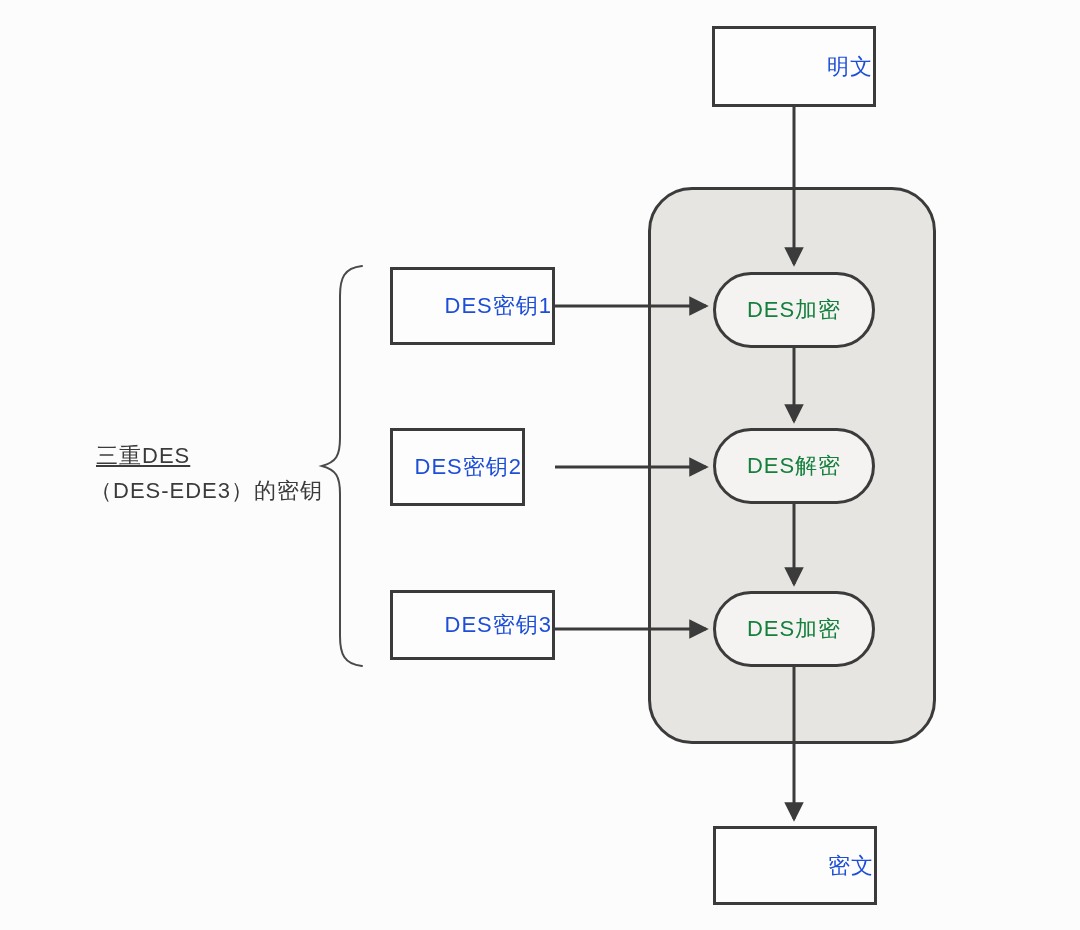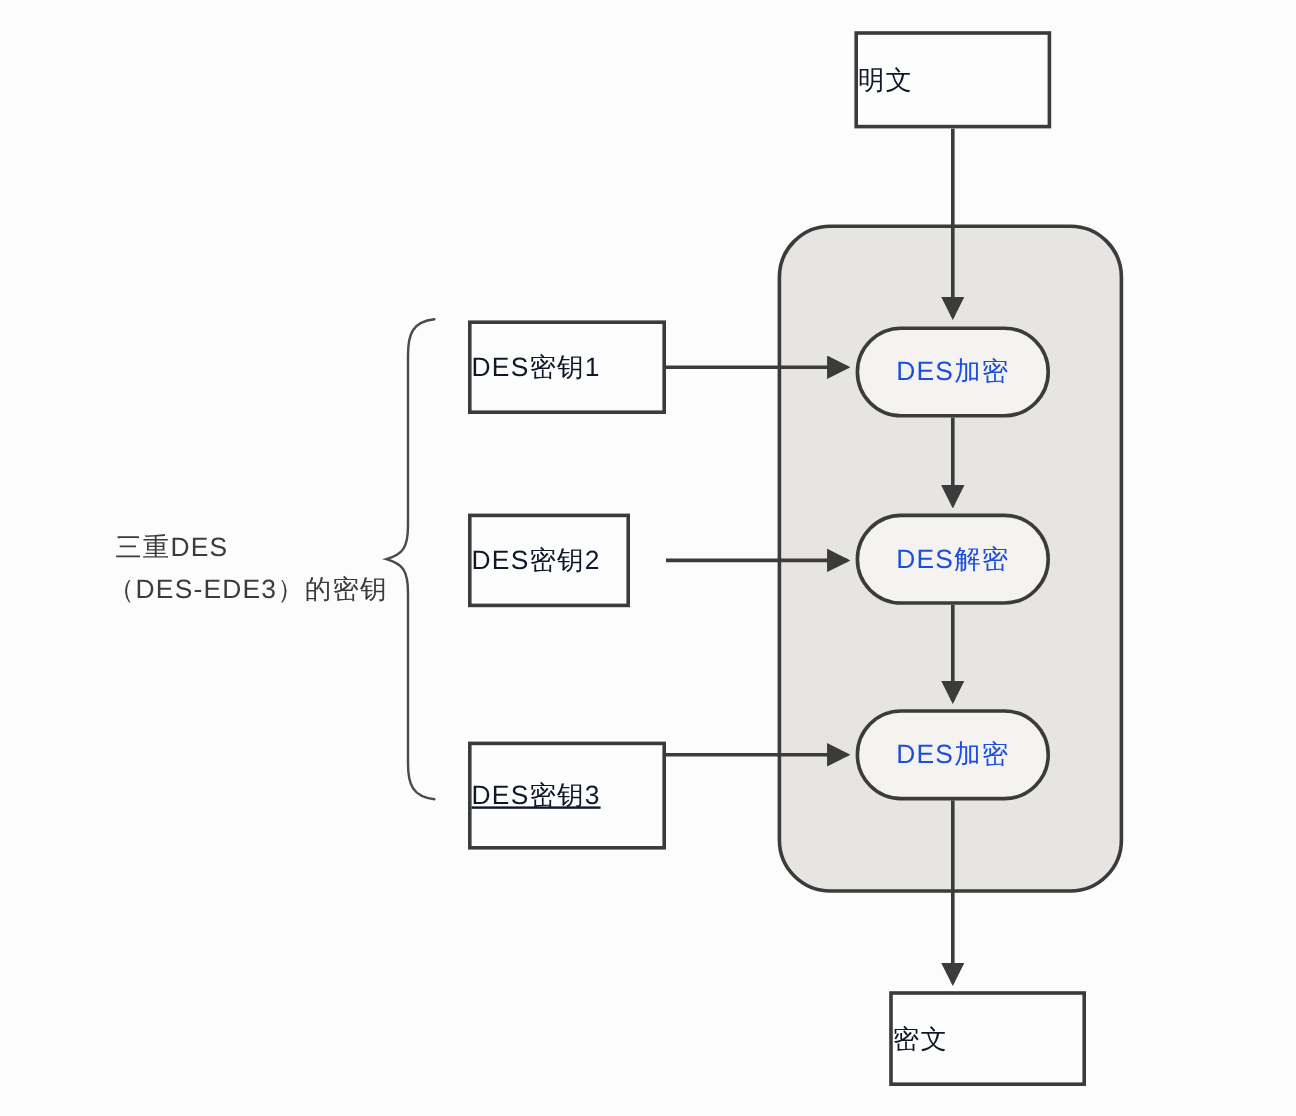--- a/index.html
+++ b/index.html
@@ -44,10 +44,10 @@
     box-sizing: border-box;
     display: flex;
     align-items: center;
-    justify-content: flex-start;
+    justify-content: flex-end;
     font-size: 22px;
     letter-spacing: 1px;
-    color: #0f172a;
+    color: #1d4ed8;
     z-index: 3;
   }
   .node-plaintext  { left: 712px; top: 26px;  width: 164px; height: 81px; }

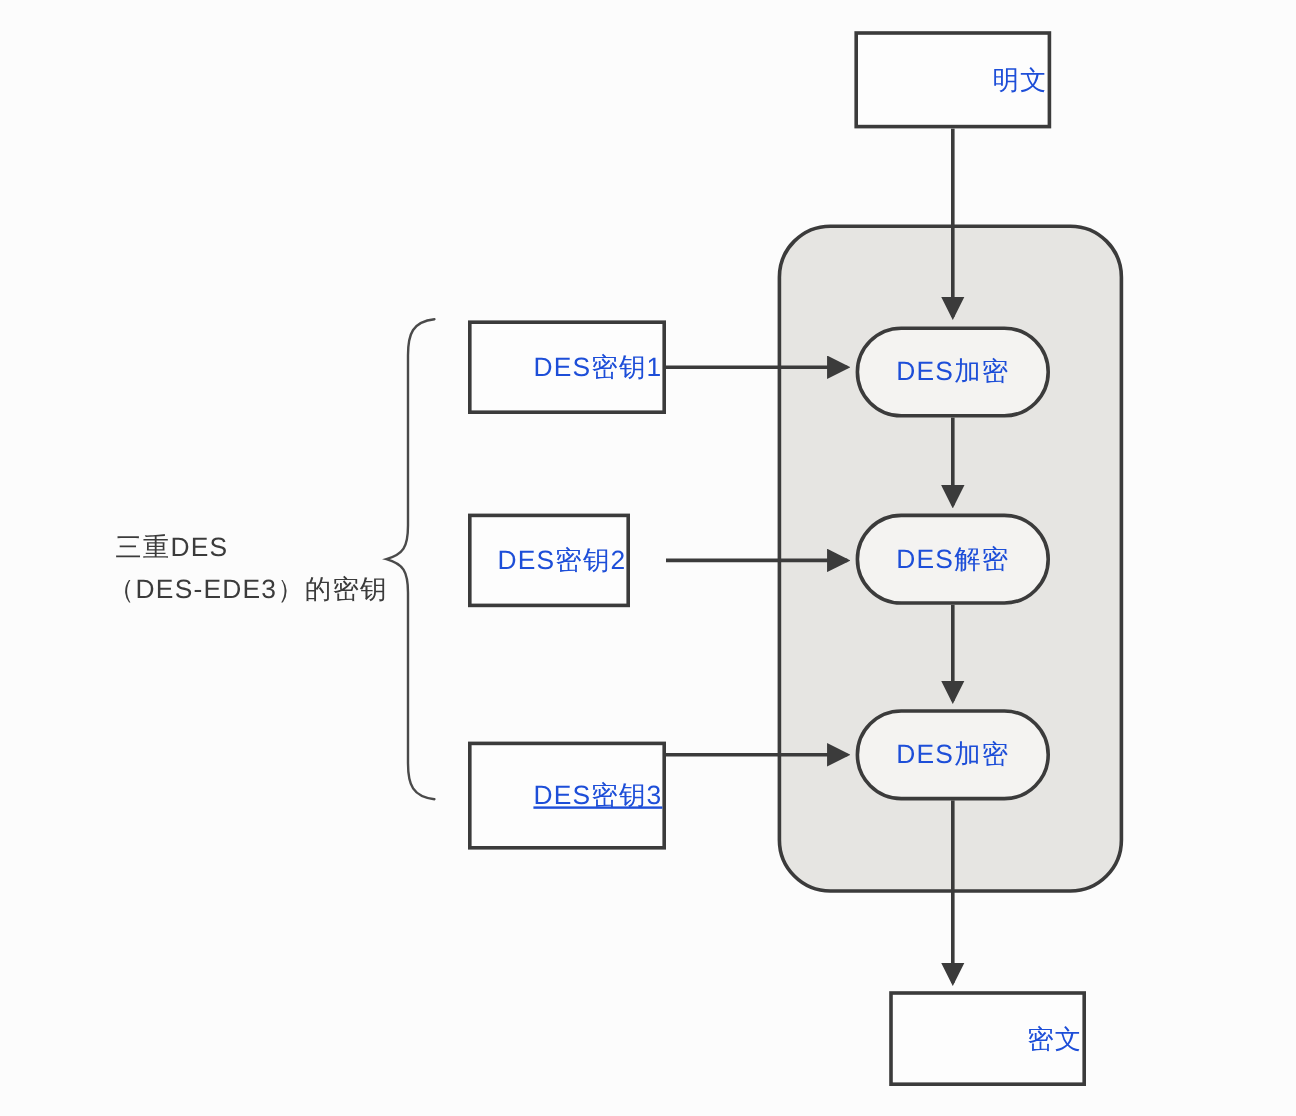--- a/index.html
+++ b/index.html
@@ -70,7 +70,7 @@
     justify-content: center;
     font-size: 22px;
     letter-spacing: 1px;
-    color: #1d4ed8;
+    color: #15803d;
     z-index: 3;
   }
   .stage-1 { top: 272px; }

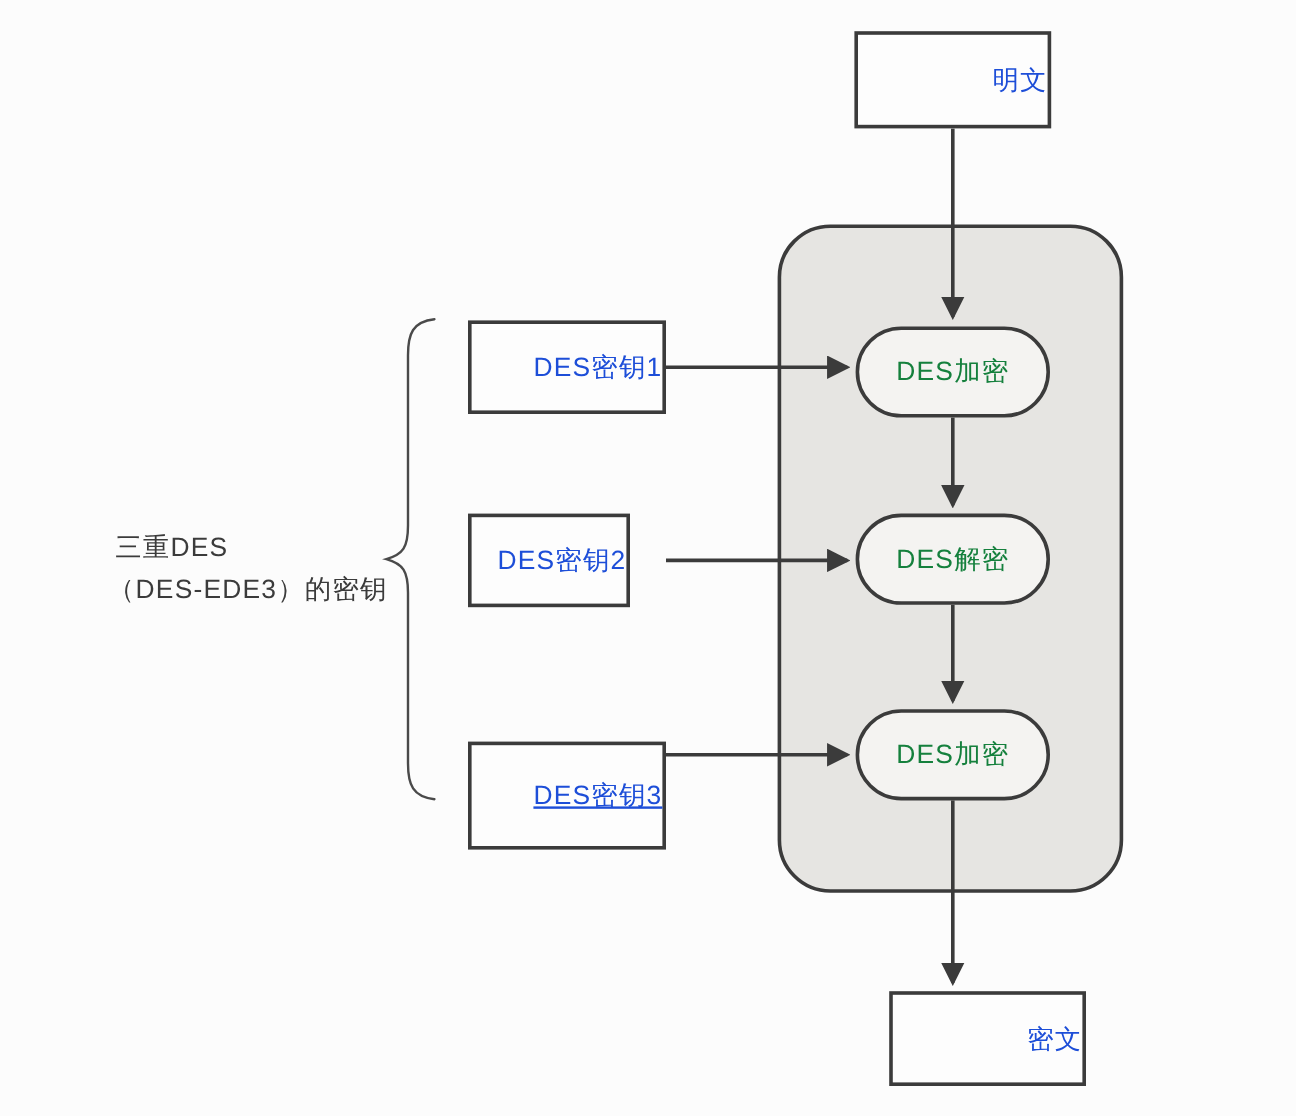--- a/index.html
+++ b/index.html
@@ -88,7 +88,7 @@
     z-index: 3;
     white-space: nowrap;
   }
-  .brace-caption .line1 { display: block; padding-left: 24px; }
+  .brace-caption .line1 { display: block; padding-left: 24px; text-decoration: underline; }
   .brace-caption .line2 { display: block; margin-left: 18px; }
 </style>
 </head>

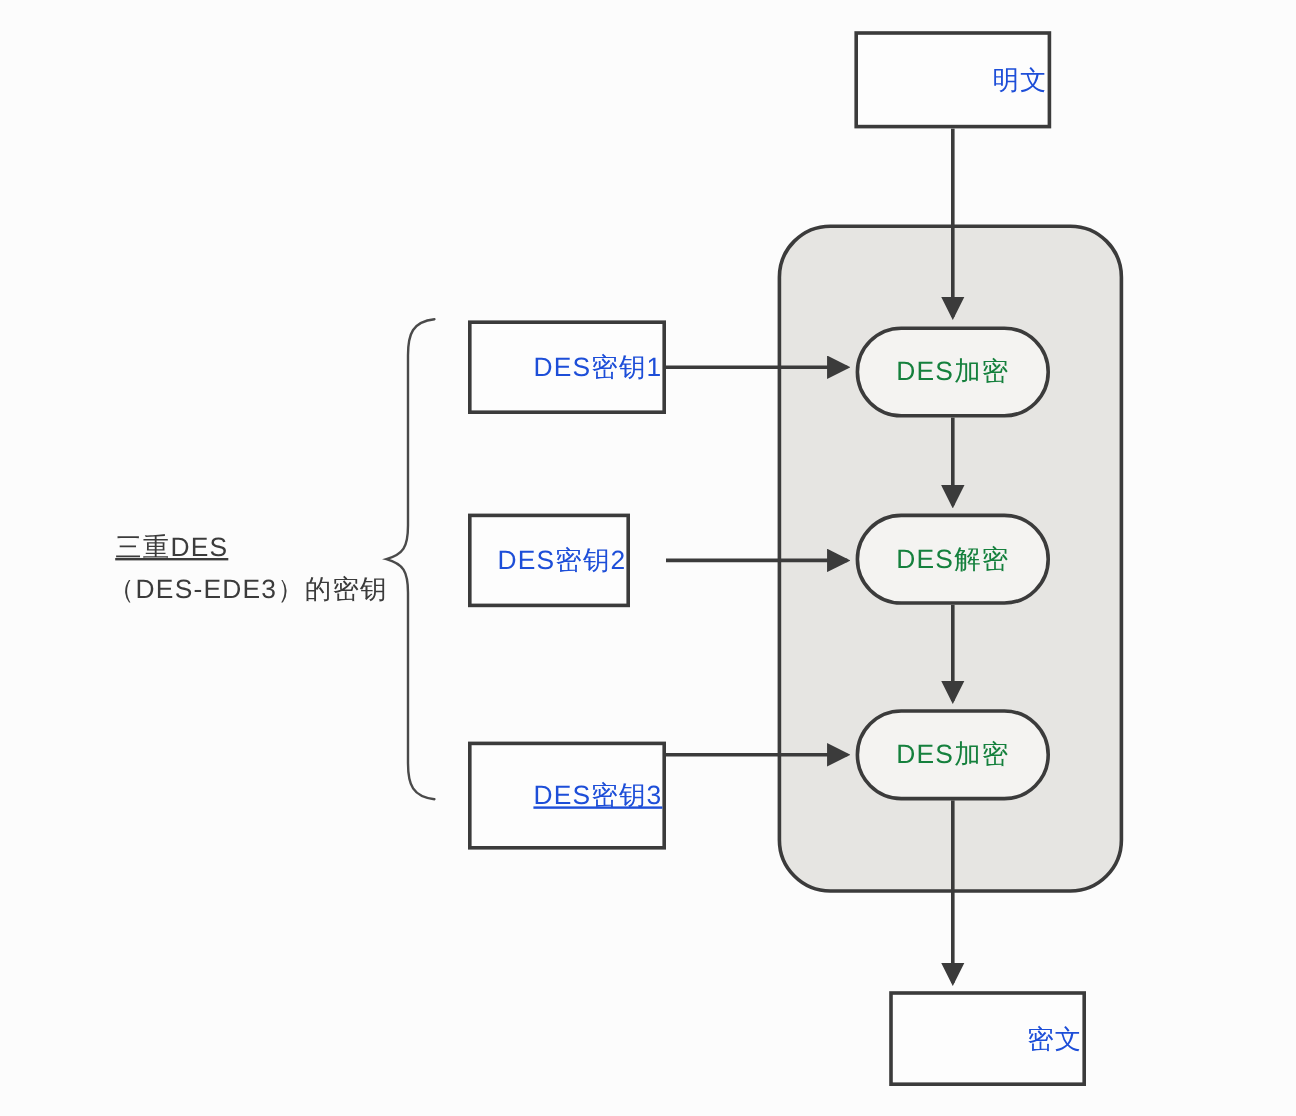--- a/index.html
+++ b/index.html
@@ -54,7 +54,7 @@
   .node-ciphertext { left: 713px; top: 826px; width: 164px; height: 79px; margin-left: 28px; }
   .node-key1 { left: 390px; top: 267px; width: 165px; height: 78px; }
   .node-key2 { left: 390px; top: 428px; width: 135px; height: 78px; }
-  .node-key3 { left: 390px; top: 618px; width: 165px; height: 90px; text-decoration: underline; }
+  .node-key3 { left: 390px; top: 590px; width: 165px; height: 70px; }
   
   .stage-node {
     position: absolute;

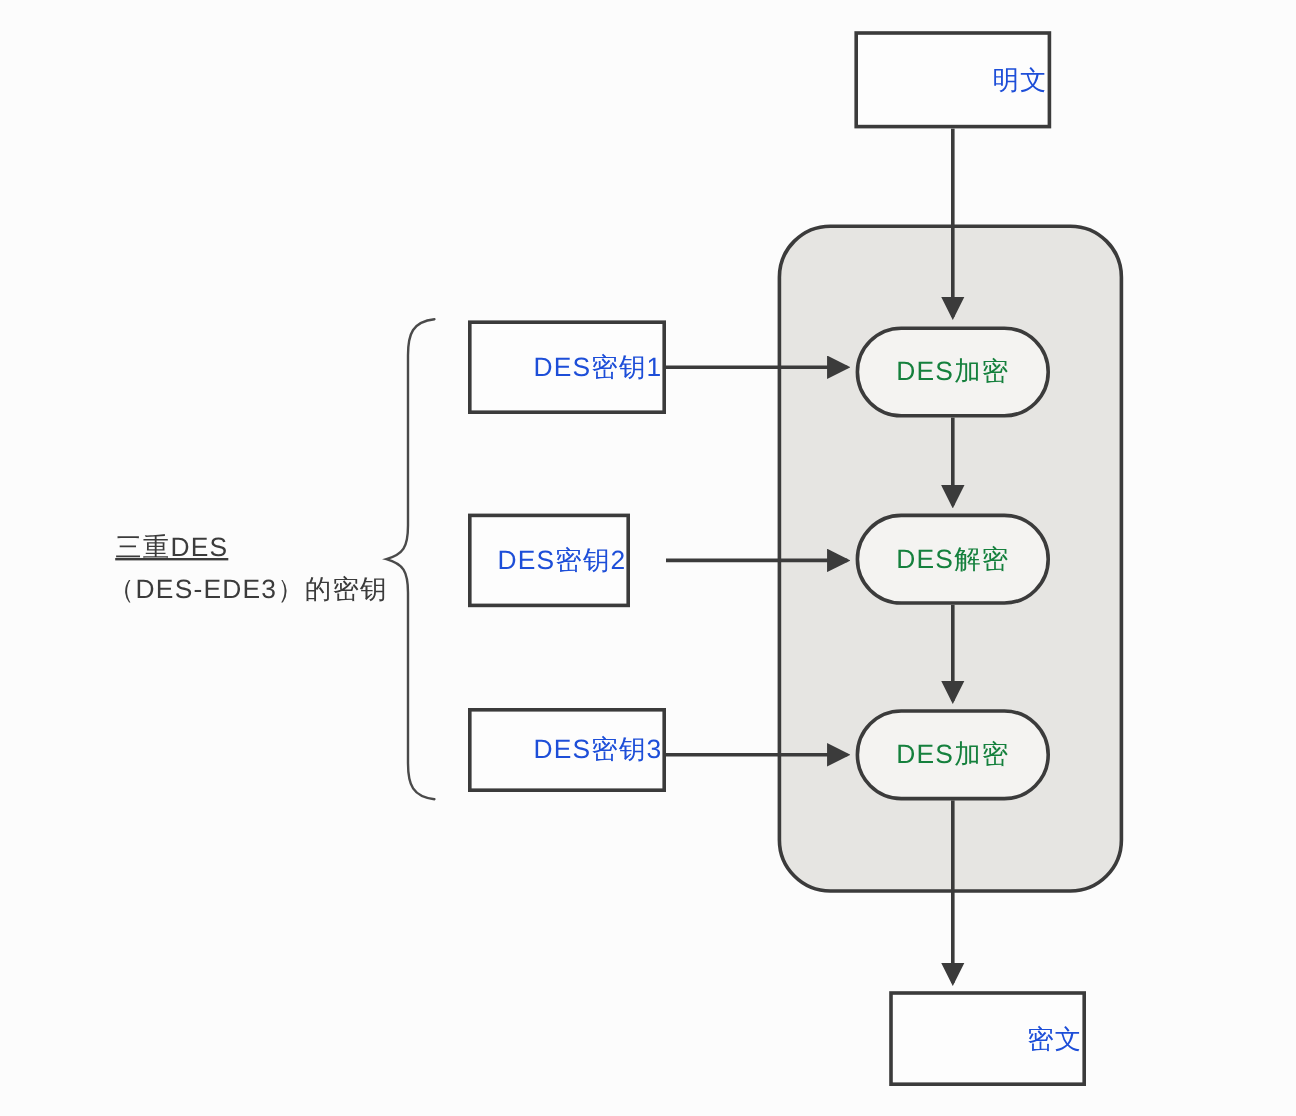--- a/index.html
+++ b/index.html
@@ -51,7 +51,7 @@
     z-index: 3;
   }
   .node-plaintext  { left: 712px; top: 26px;  width: 164px; height: 81px; }
-  .node-ciphertext { left: 713px; top: 826px; width: 164px; height: 79px; margin-left: 28px; }
+  .node-ciphertext { left: 713px; top: 826px; width: 164px; height: 79px; }
   .node-key1 { left: 390px; top: 267px; width: 165px; height: 78px; }
   .node-key2 { left: 390px; top: 428px; width: 135px; height: 78px; }
   .node-key3 { left: 390px; top: 590px; width: 165px; height: 70px; }

